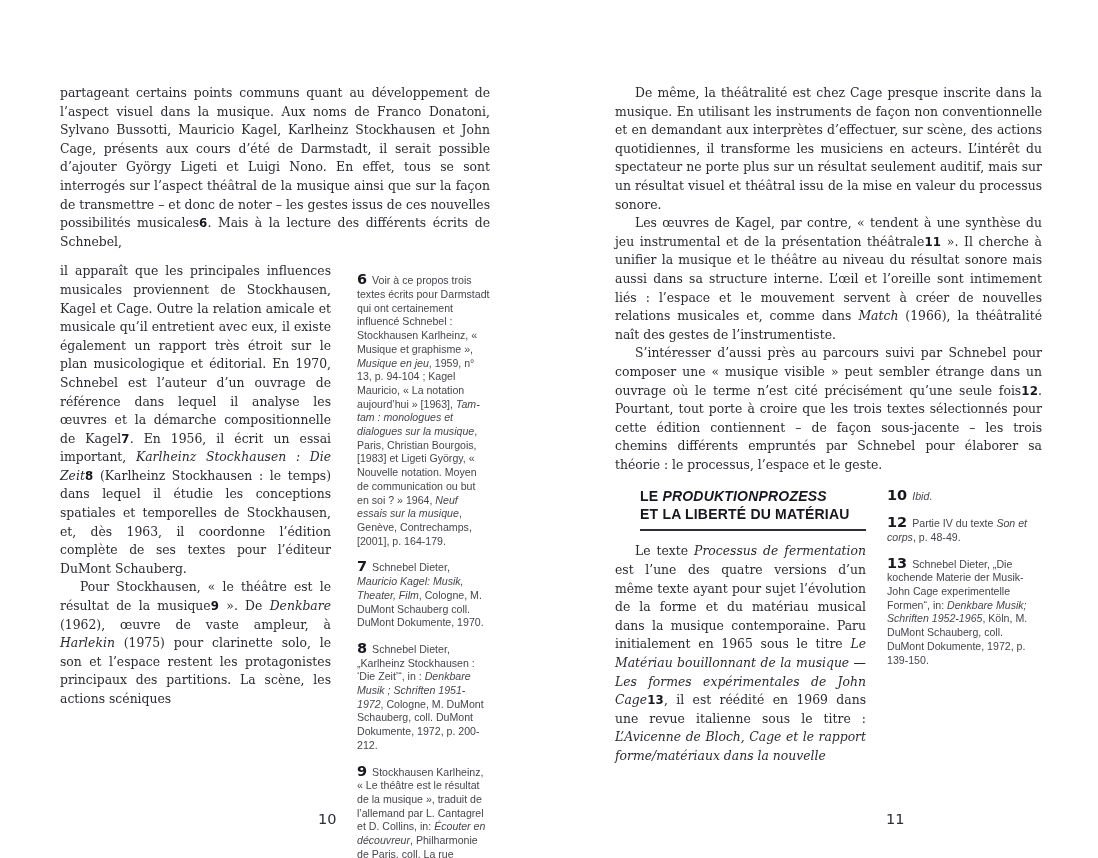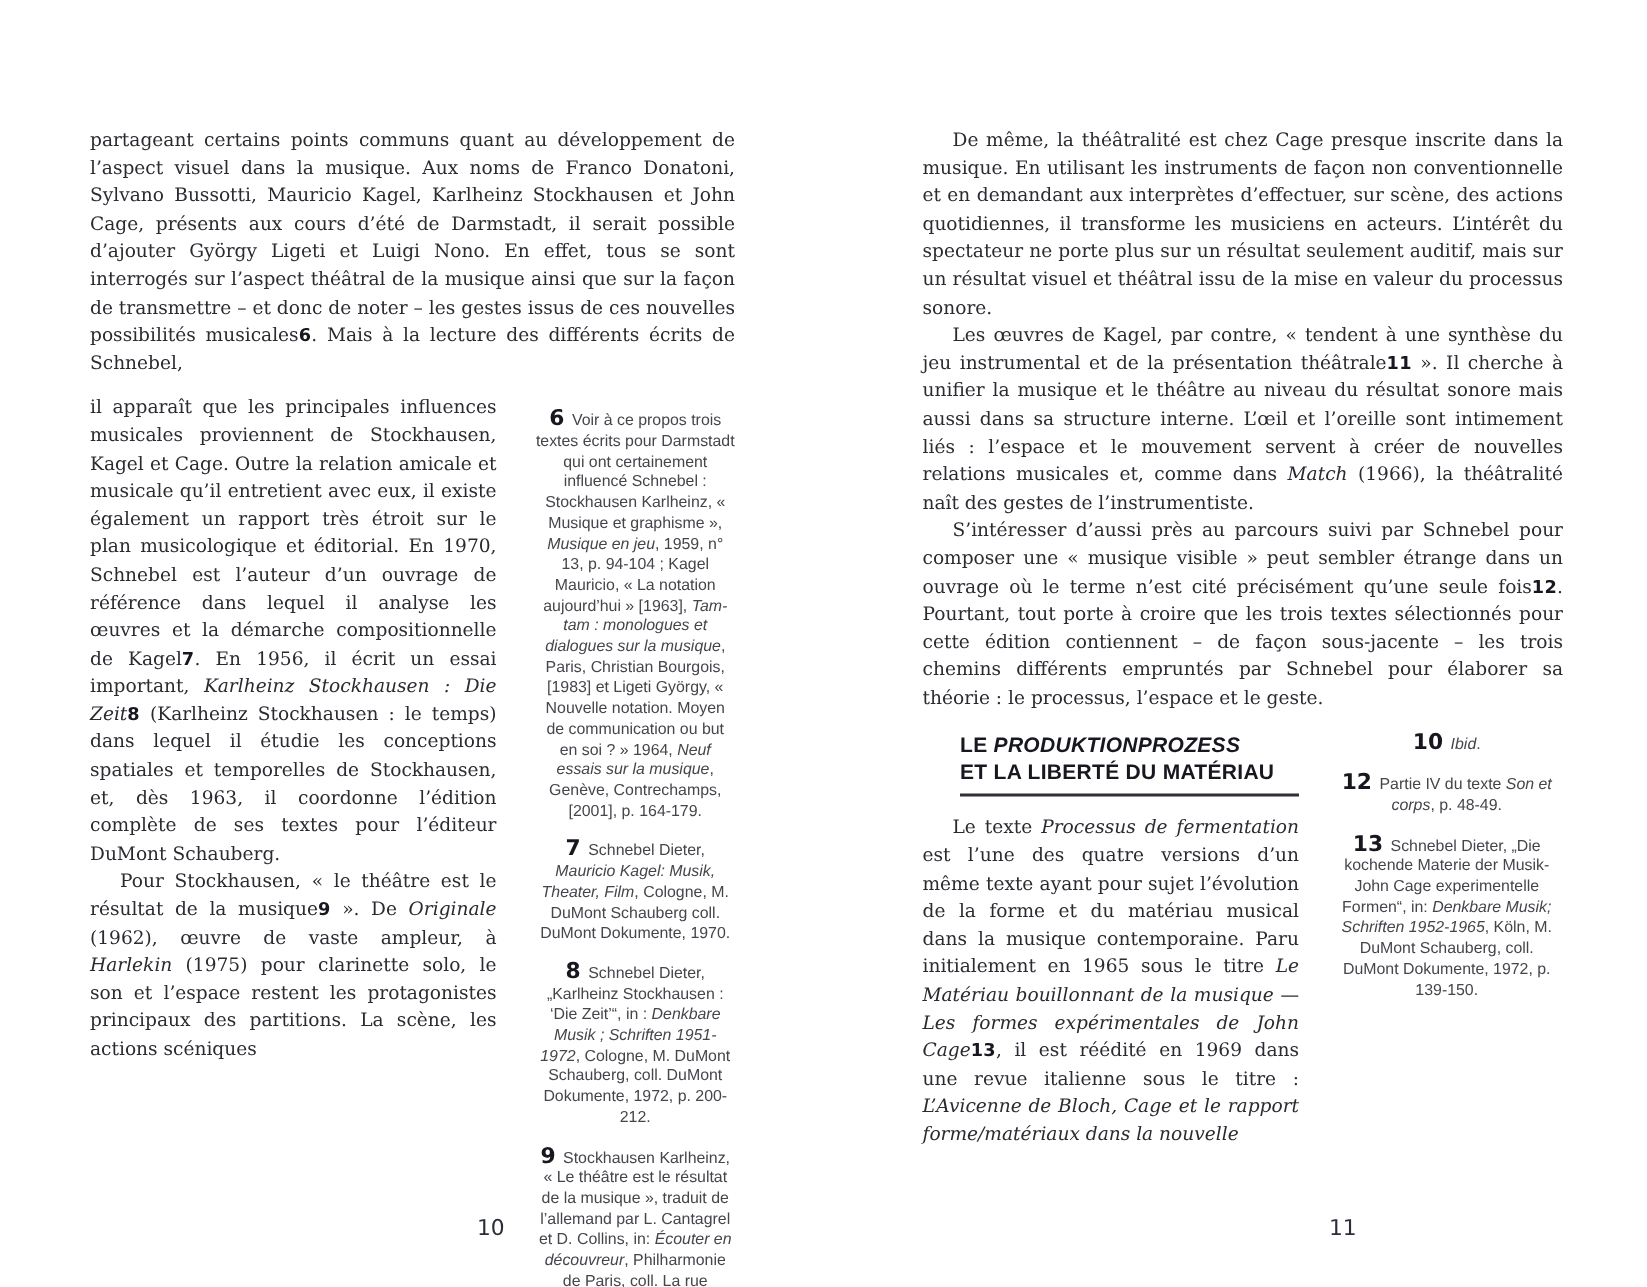--- a/index.html
+++ b/index.html
@@ -35,7 +35,7 @@
     font-size:10.6px;line-height:13.7px;color:var(--fn-ink);text-align:left;}
   .page-left .fncol{width:133px;padding-top:12px;}
   .page-right .fncol{width:155px;padding-top:2px;}
-  .footnote{margin:0 0 13px 0;text-align:center;}
+  .footnote{margin:0 0 13px 0;}
   .fnnum{
     font-family:"DejaVu Sans",sans-serif;font-weight:700;font-size:14.5px;
     color:var(--num-ink);margin-right:5px;line-height:10px;

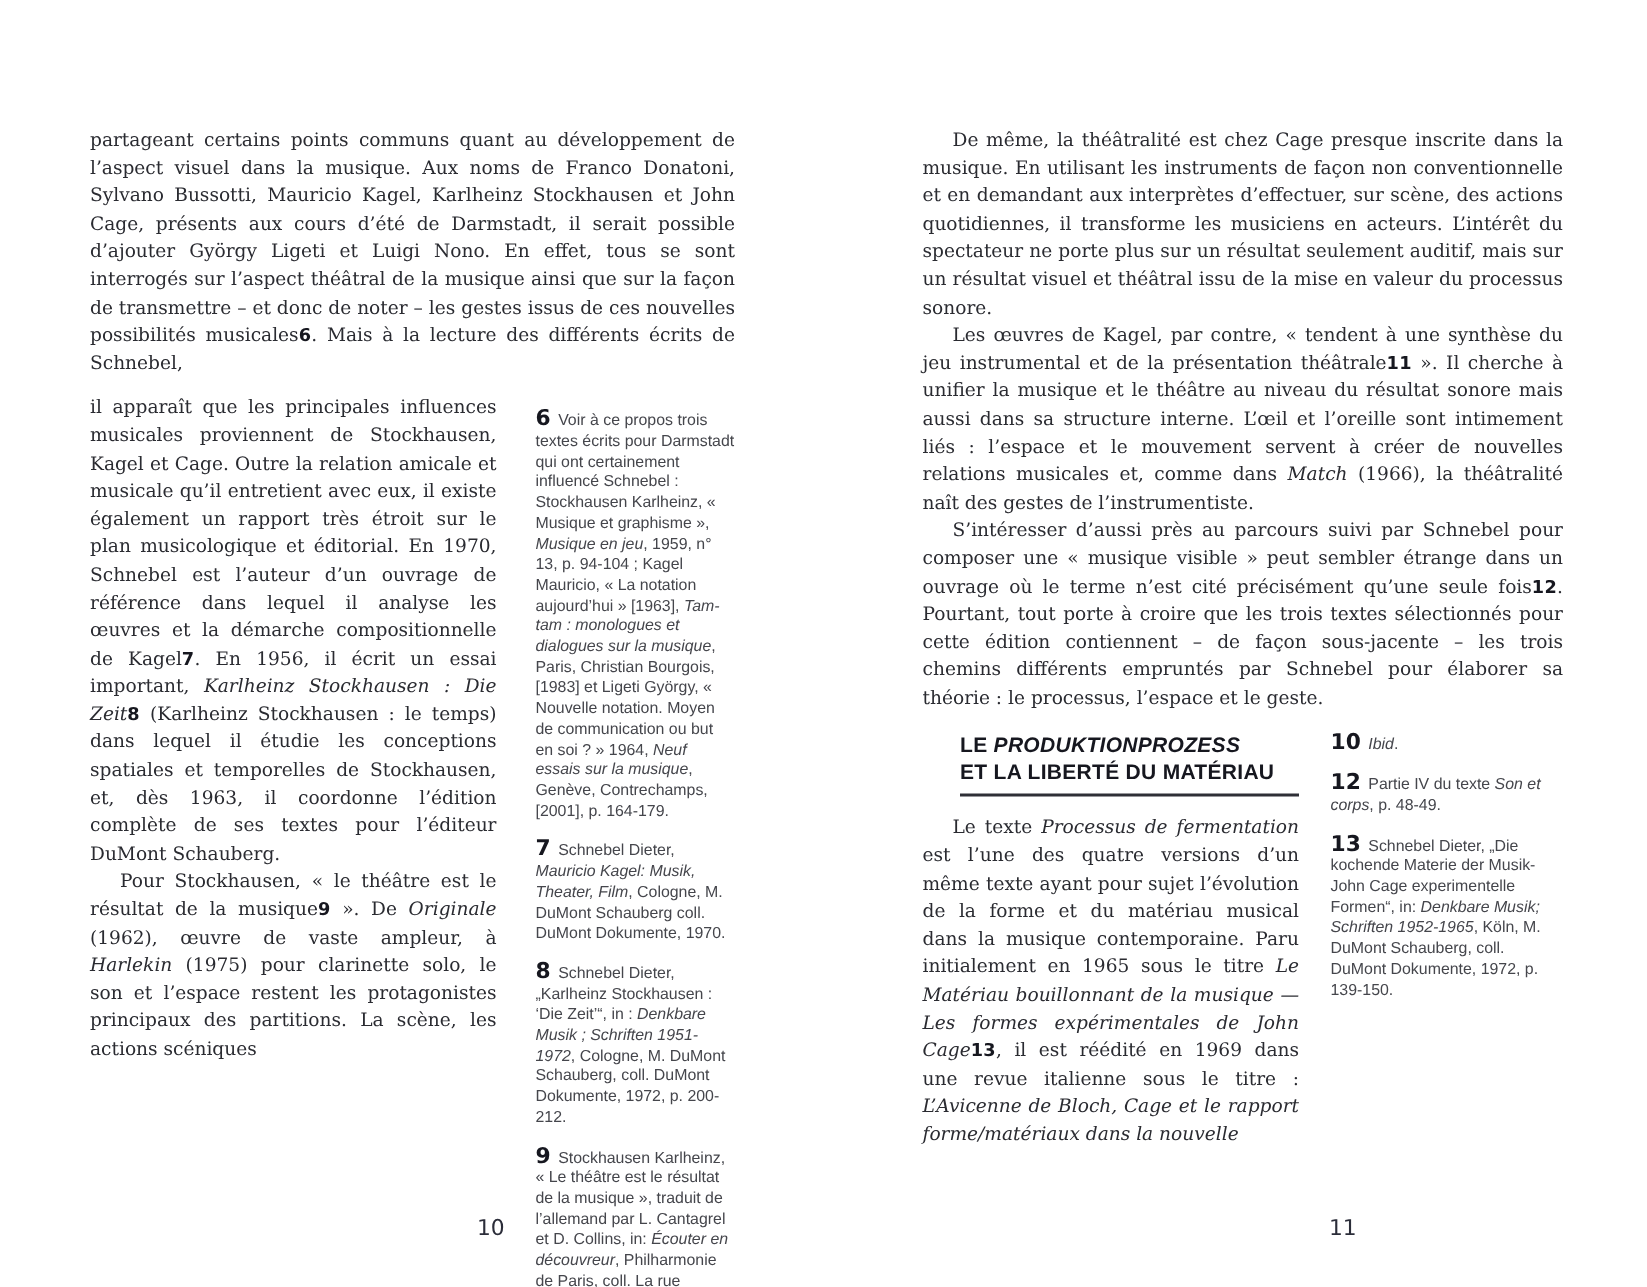--- a/index.html
+++ b/index.html
@@ -69,7 +69,7 @@
     <div class="lower">
       <div class="maincol serif">
           <p class="">il apparaît que les principales influences musicales proviennent de Stockhausen, Kagel et Cage. Outre la relation amicale et musicale qu’il entretient avec eux, il existe également un rapport très étroit sur le plan musicologique et éditorial. En 1970, Schnebel est l’auteur d’un ouvrage de référence dans lequel il analyse les œuvres et la démarche compositionnelle de Kagel<span class="fnref">7</span>. En 1956, il écrit un essai important, <i>Karlheinz Stockhausen : Die Zeit</i><span class="fnref">8</span> (Karlheinz Stockhausen : le temps) dans lequel il étudie les conceptions spatiales et temporelles de Stockhausen, et, dès 1963, il coordonne l’édition complète de ses textes pour l’éditeur DuMont Schauberg.</p>
-          <p class="ind">Pour Stockhausen, « le théâtre est le résultat de la musique<span class="fnref">9</span> ». De <i>Originale</i> (1962), œuvre de vaste ampleur, à <i>Harlekin</i> (1975) pour clarinette solo, le son et l’espace restent les protagonistes principaux des partitions. La scène, les actions scéniques</p>
+          <p class="ind">Pour Stockhausen, « le théâtre est le résultat de la musique<span class="fnref">9</span> ». De <i>Denkbare</i> (1962), œuvre de vaste ampleur, à <i>Harlekin</i> (1975) pour clarinette solo, le son et l’espace restent les protagonistes principaux des partitions. La scène, les actions scéniques</p>
         </div>
       <aside class="fncol">
           <div class="footnote"><span class="fnnum">6</span><span>Voir à ce propos trois textes écrits pour Darmstadt qui ont certainement influencé Schnebel : Stockhausen Karlheinz, « Musique et graphisme », <i>Musique en jeu</i>, 1959, n° 13, p. 94-104 ; Kagel Mauricio, « La notation aujourd’hui » [1963], <i>Tam-tam : monologues et dialogues sur la musique</i>, Paris, Christian Bourgois, [1983] et Ligeti György, « Nouvelle notation. Moyen de communication ou but en soi ? » 1964, <i>Neuf essais sur la musique</i>, Genève, Contrechamps, [2001], p. 164-179.</span></div>

